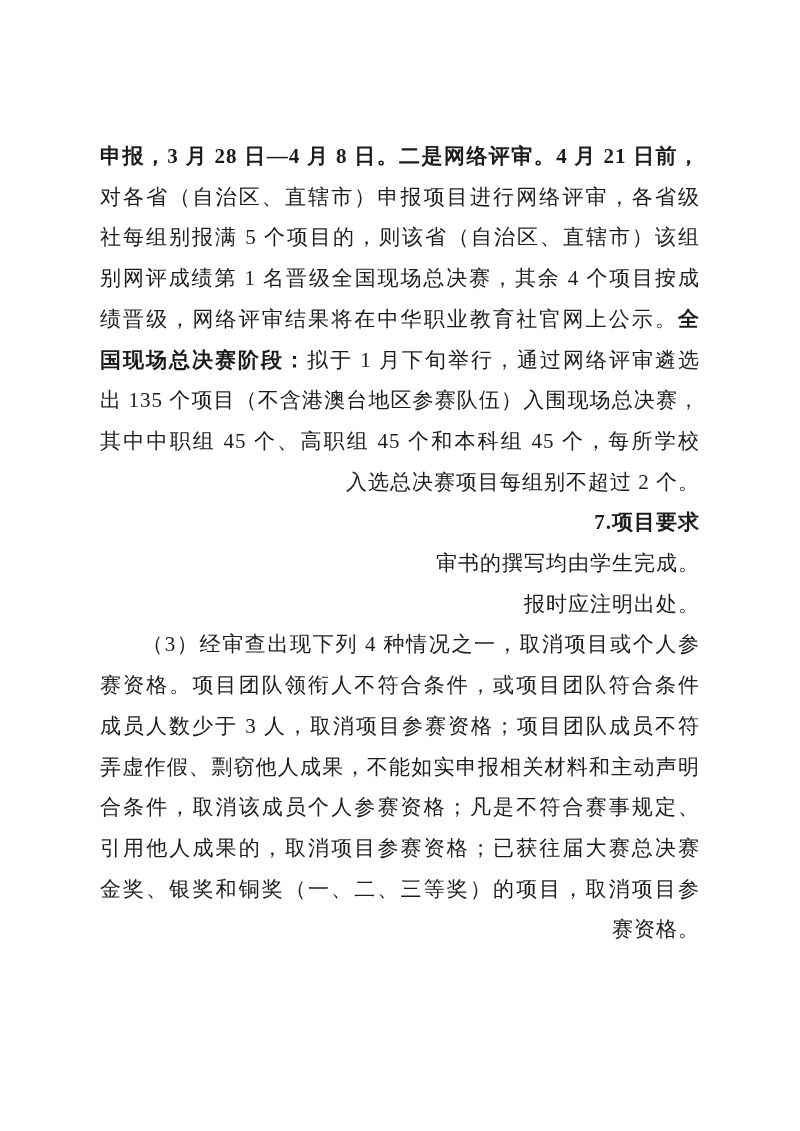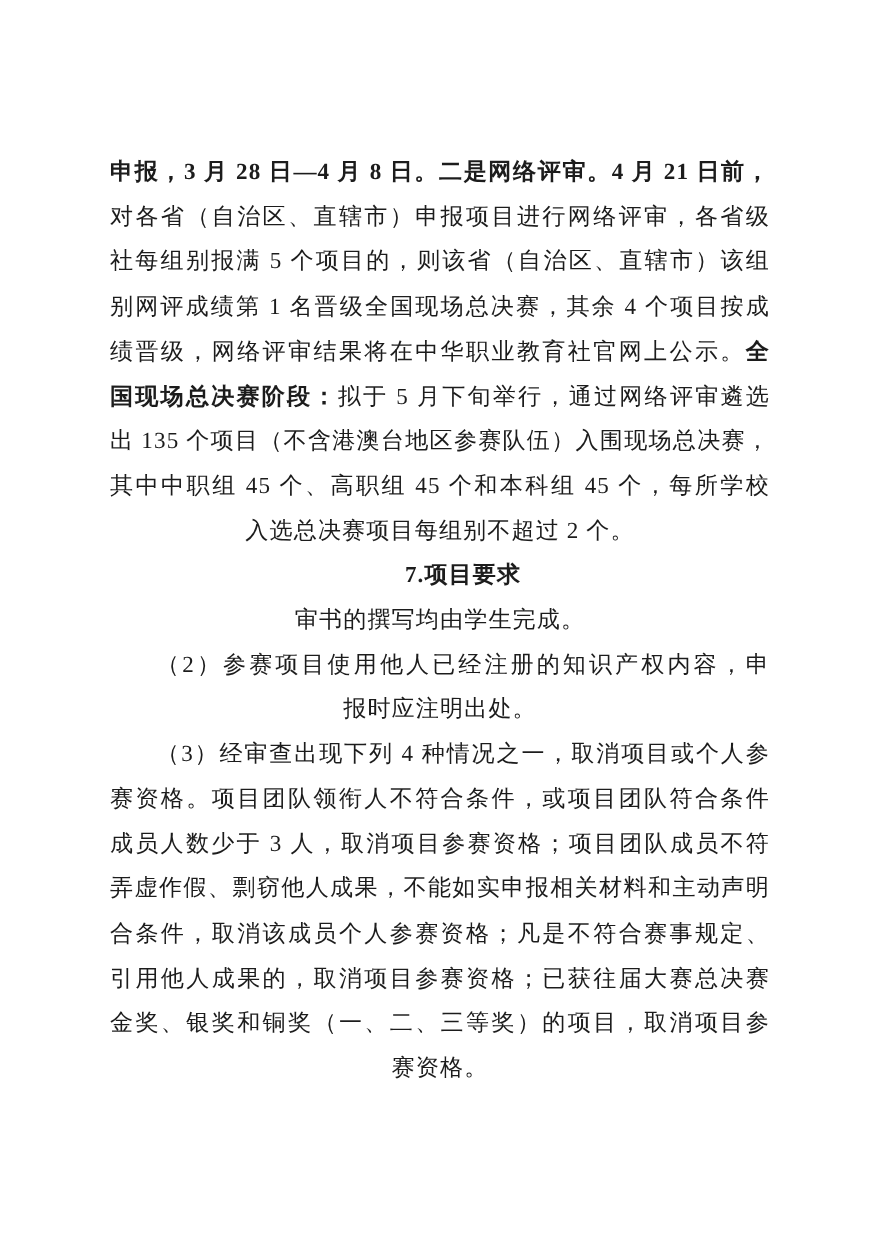--- a/index.html
+++ b/index.html
@@ -61,7 +61,7 @@
       <div class="line justify"><span>社每组别报满 5 个项目的，则该省（自治区、直辖市）该组</span></div>
       <div class="line justify"><span>别网评成绩第 1 名晋级全国现场总决赛，其余 4 个项目按成</span></div>
       <div class="line justify"><span>绩晋级，网络评审结果将在中华职业教育社官网上公示。</span><span class="bold">全</span></div>
-      <div class="line justify"><span class="bold">国现场总决赛阶段：</span><span>拟于 5 月下旬举行，通过网络评审遴选</span></div>
+      <div class="line justify"><span class="bold">国现场总决赛阶段：</span><span>拟于 1 月下旬举行，通过网络评审遴选</span></div>
       <div class="line justify"><span>出 135 个项目（不含港澳台地区参赛队伍）入围现场总决赛，</span></div>
       <div class="line justify"><span>其中中职组 45 个、高职组 45 个和本科组 45 个，每所学校</span></div>
       <div class="line"><span>入选总决赛项目每组别不超过 2 个。</span></div>

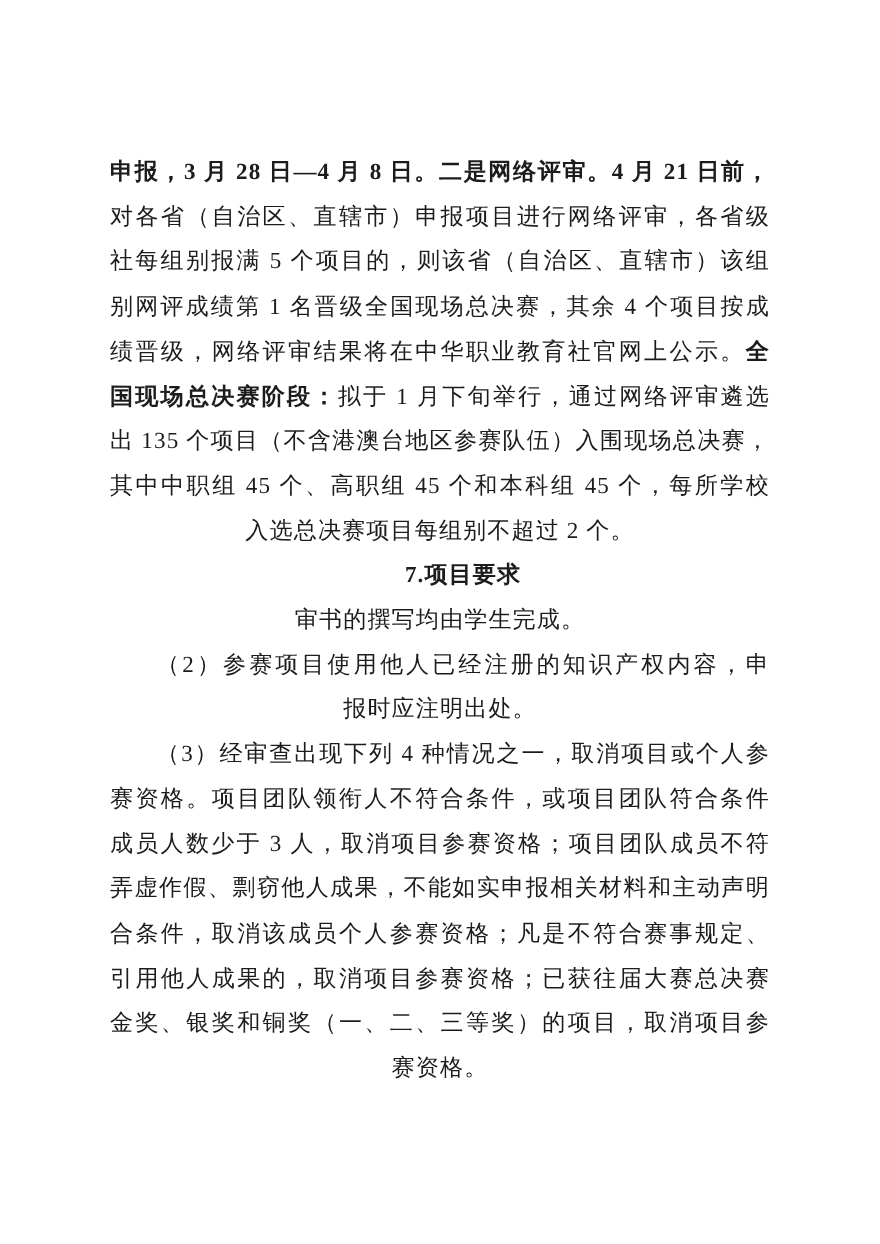--- a/index.html
+++ b/index.html
@@ -28,7 +28,7 @@
     line-height: 40.7px;
     letter-spacing: 1px;
     white-space: normal;
-    text-align: center;
+    text-align: right;
   }
   .line.justify {
     text-align: justify;

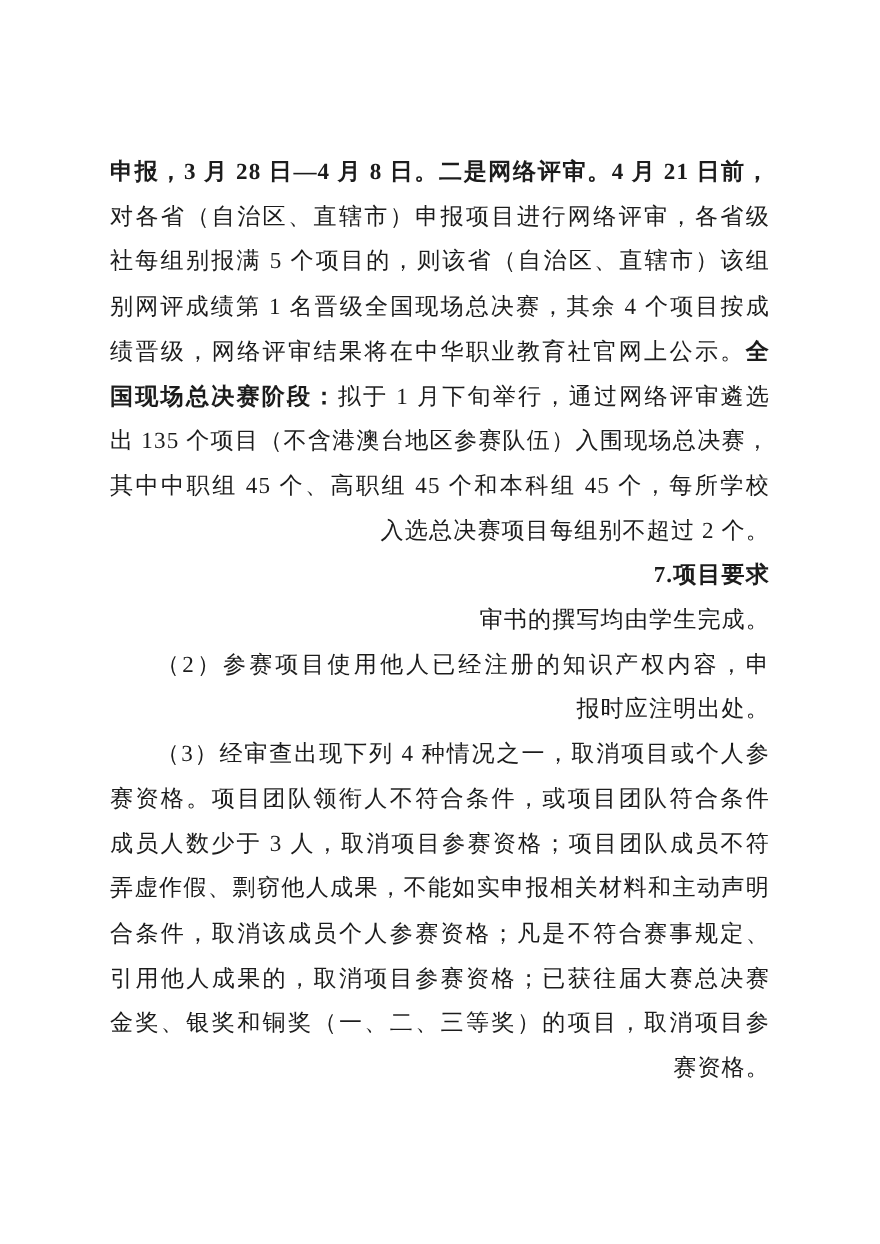--- a/index.html
+++ b/index.html
@@ -67,7 +67,6 @@
       <div class="line"><span>入选总决赛项目每组别不超过 2 个。</span></div>
       <div class="line indent"><span class="bold">7.项目要求</span></div>
       <div class="line"><span>审书的撰写均由学生完成。</span></div>
-      <div class="line justify indent"><span>（2）参赛项目使用他人已经注册的知识产权内容，申</span></div>
       <div class="line"><span>报时应注明出处。</span></div>
       <div class="line justify indent"><span>（3）经审查出现下列 4 种情况之一，取消项目或个人参</span></div>
       <div class="line justify"><span>赛资格。项目团队领衔人不符合条件，或项目团队符合条件</span></div>

